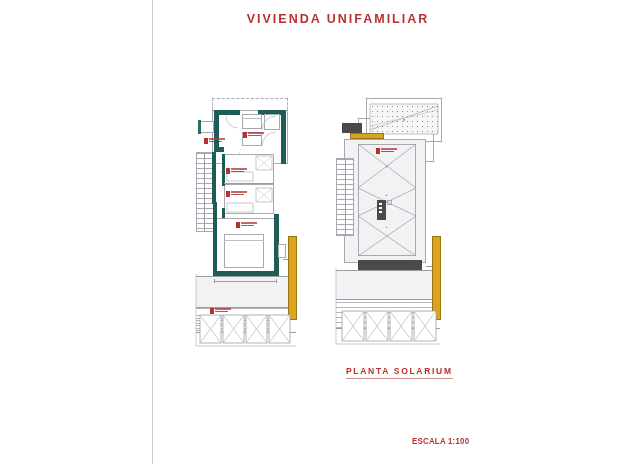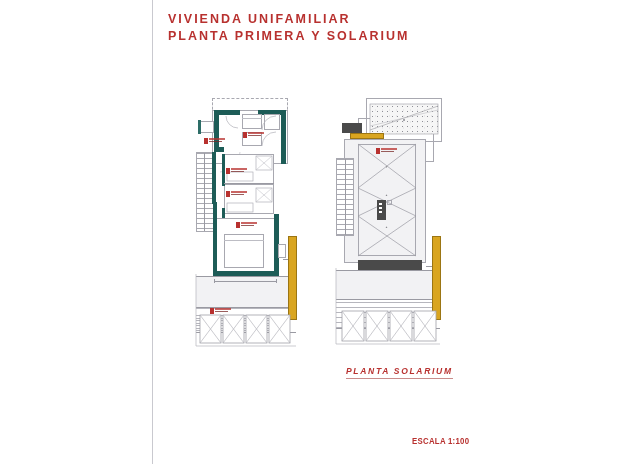--- a/index.html
+++ b/index.html
@@ -29,6 +29,7 @@
     letter-spacing:2.0px;
     line-height:17px;
     white-space:nowrap;
+    text-align:center;
   }
   
   .plan{

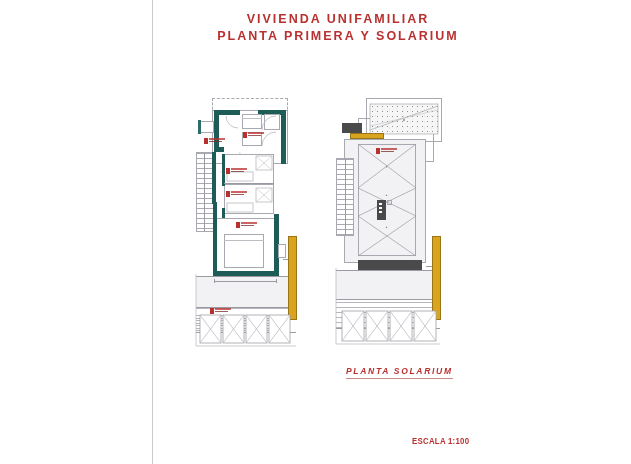--- a/index.html
+++ b/index.html
@@ -123,7 +123,6 @@
 
   <div id="title-block">
     <div class="title-line">VIVIENDA UNIFAMILIAR</div>
-    <div class="title-line">PLANTA PRIMERA Y SOLARIUM</div>
   </div>
 
   <div class="plan" id="plan-left">

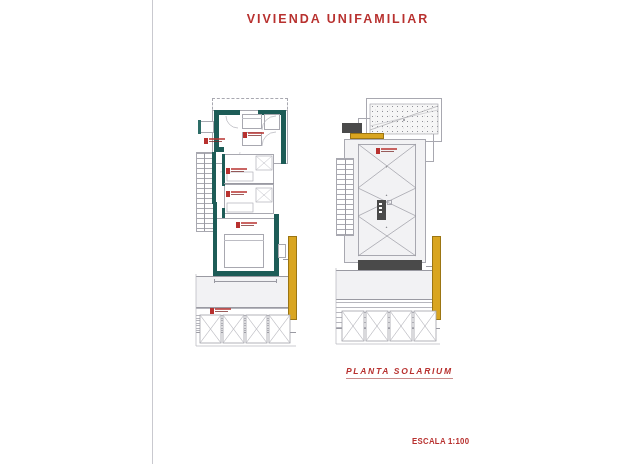--- a/index.html
+++ b/index.html
@@ -49,7 +49,7 @@
     padding-bottom:2px;
   }
   #cap-left{ left:192px; top:366px; }
-  #cap-right{ left:346px; top:366px;font-style:italic; }
+  #cap-right{ left:346px; top:366px; }
 
   #scale-note{
     position:absolute;left:412px;top:436px;

